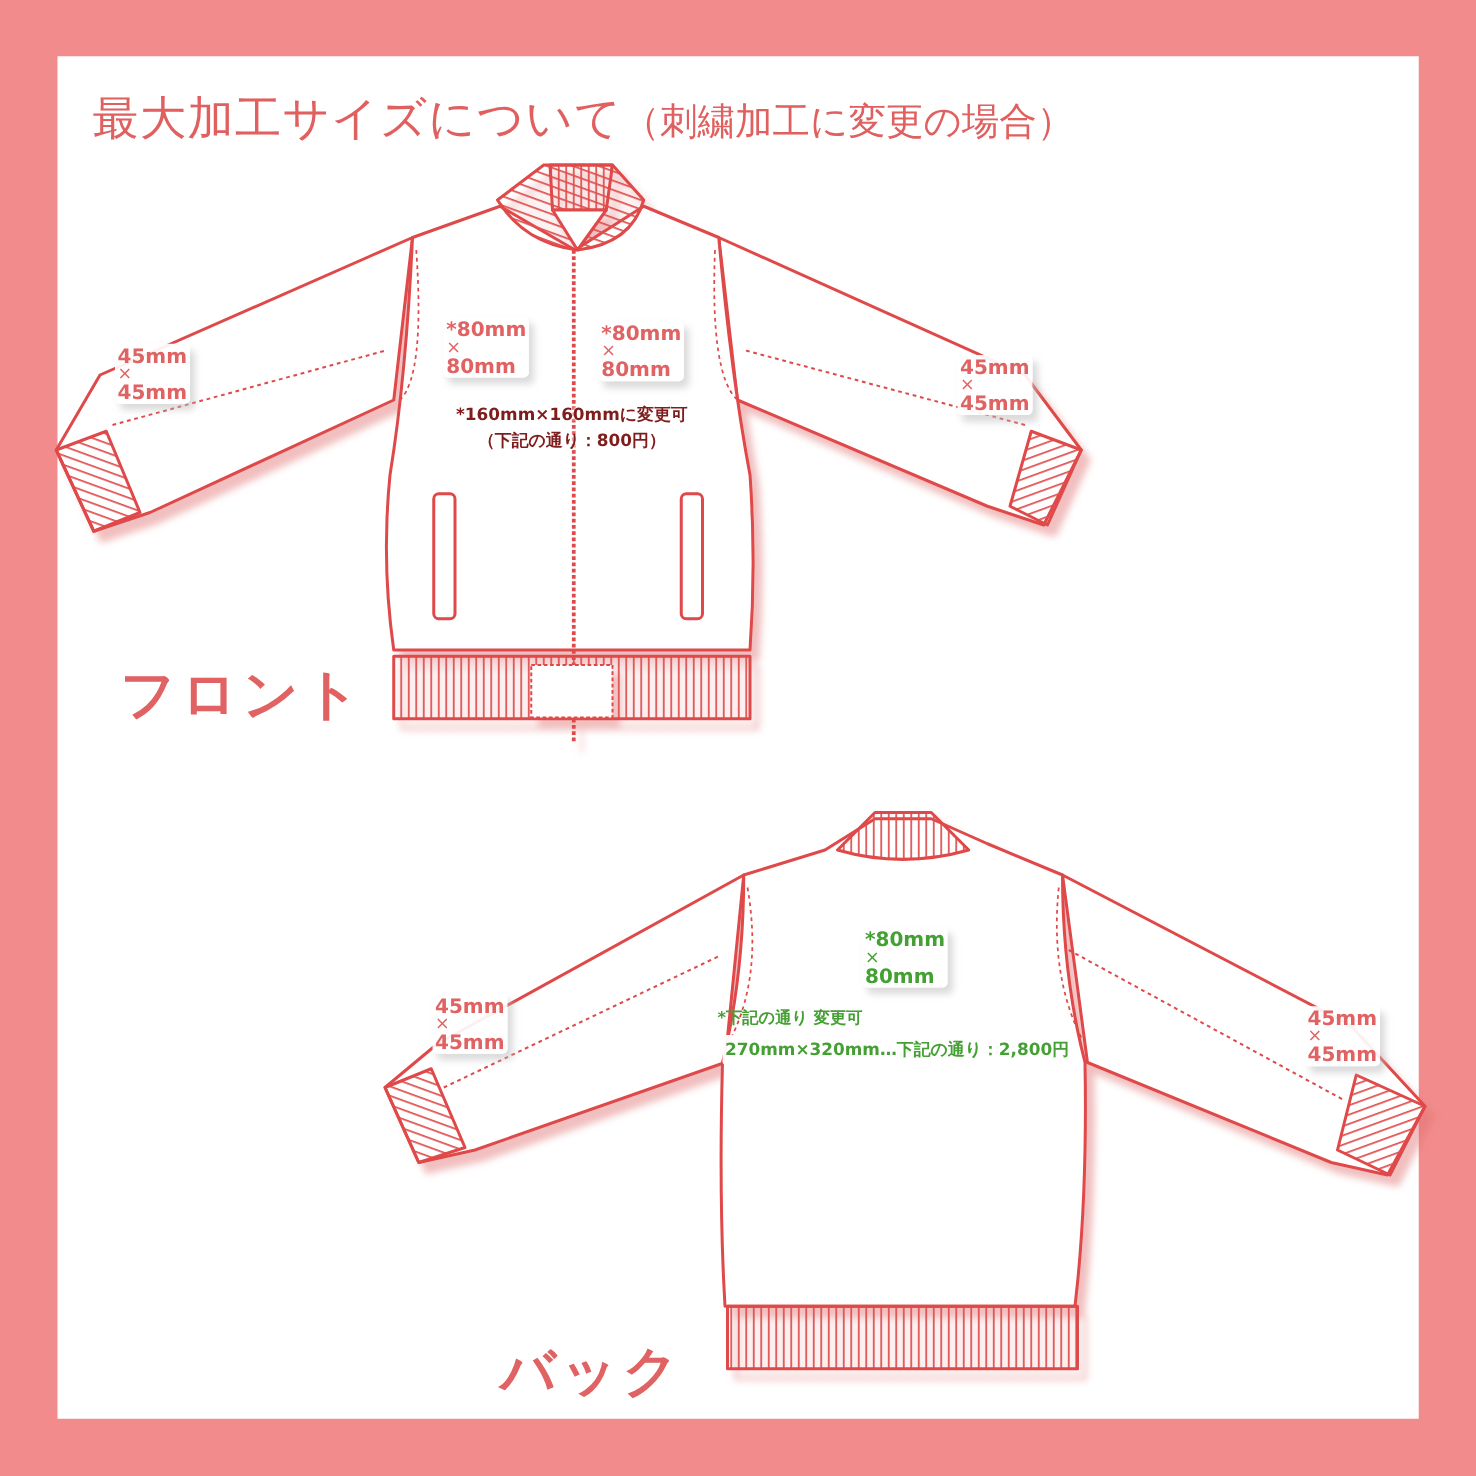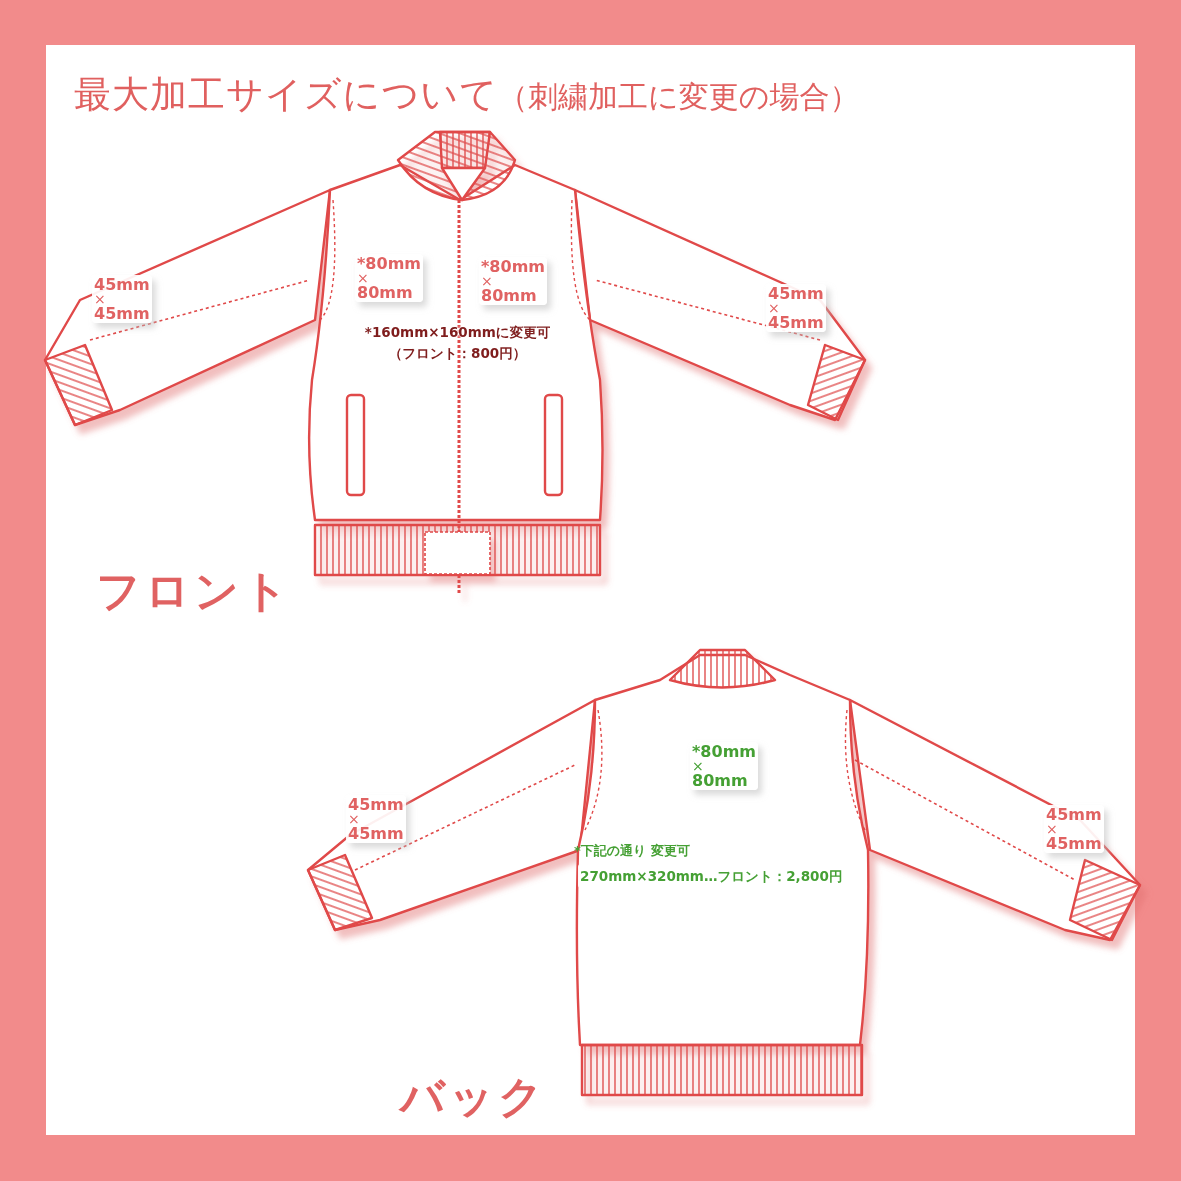--- a/index.html
+++ b/index.html
@@ -139,7 +139,7 @@
 </div>
 <div class="note" style="left:350px; top:322px; width:215px;">
   <div>*160mm×160mmに変更可</div>
-  <div>（フロント：800円）</div>
+  <div>（下記の通り：800円）</div>
 </div>
 <div class="view-label" style="left:96px; top:562px;">フロント</div>
 

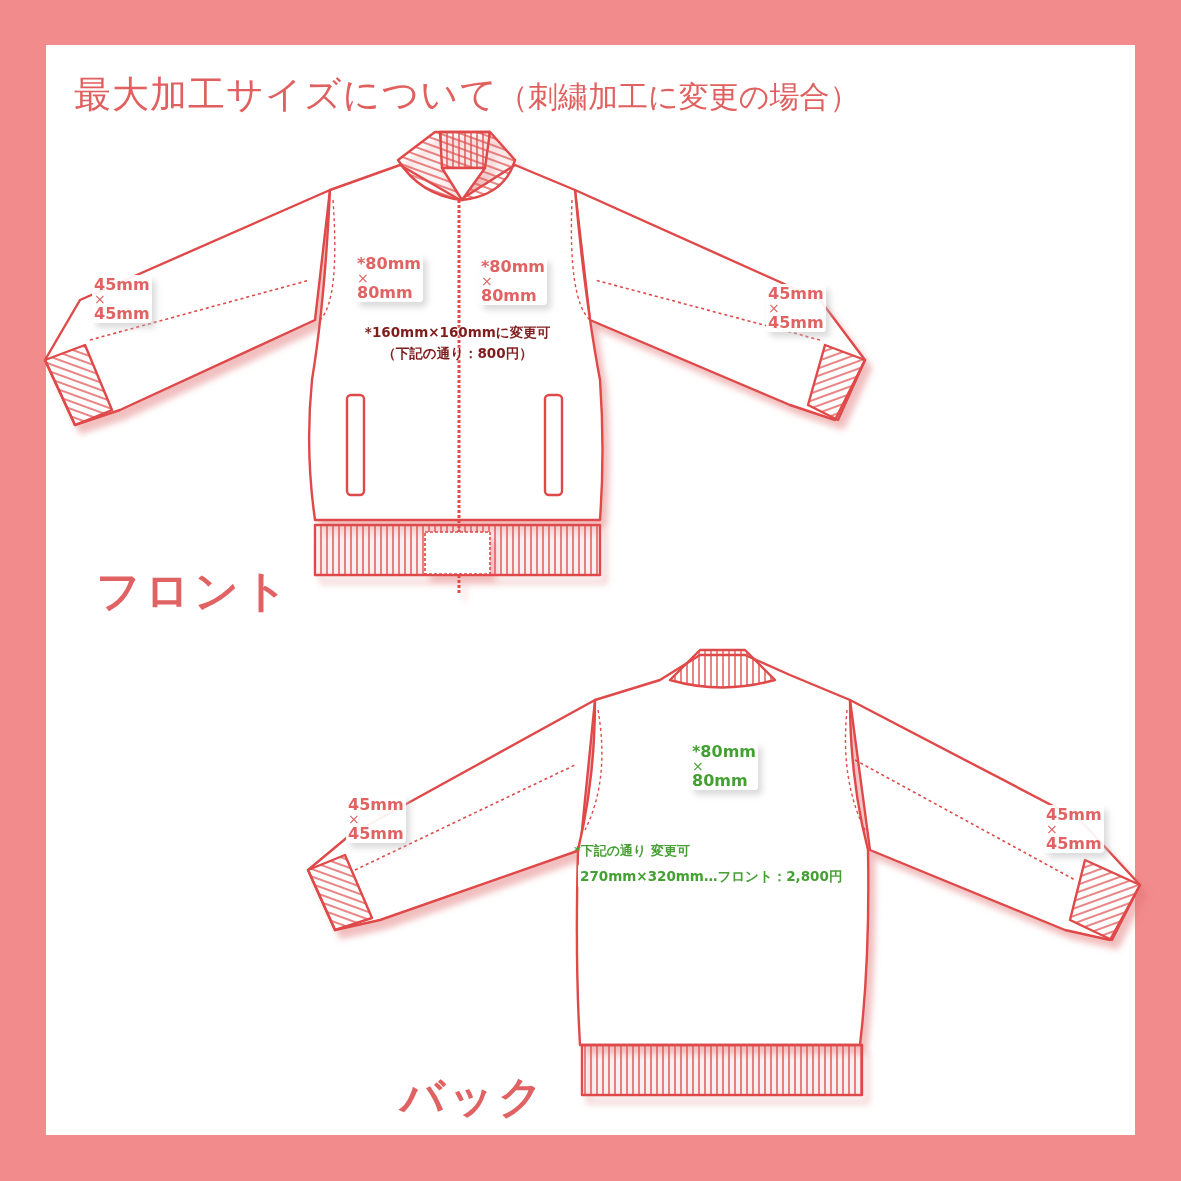--- a/index.html
+++ b/index.html
@@ -141,7 +141,7 @@
   <div>*160mm×160mmに変更可</div>
   <div>（下記の通り：800円）</div>
 </div>
-<div class="view-label" style="left:96px; top:562px;">フロント</div>
+<div class="view-label" style="left:96px; top:526px;">フロント</div>
 
 <div class="lbl red sz" style="left:346px; top:795px;">
   <span>45mm</span><span class="x">×</span><span>45mm</span>

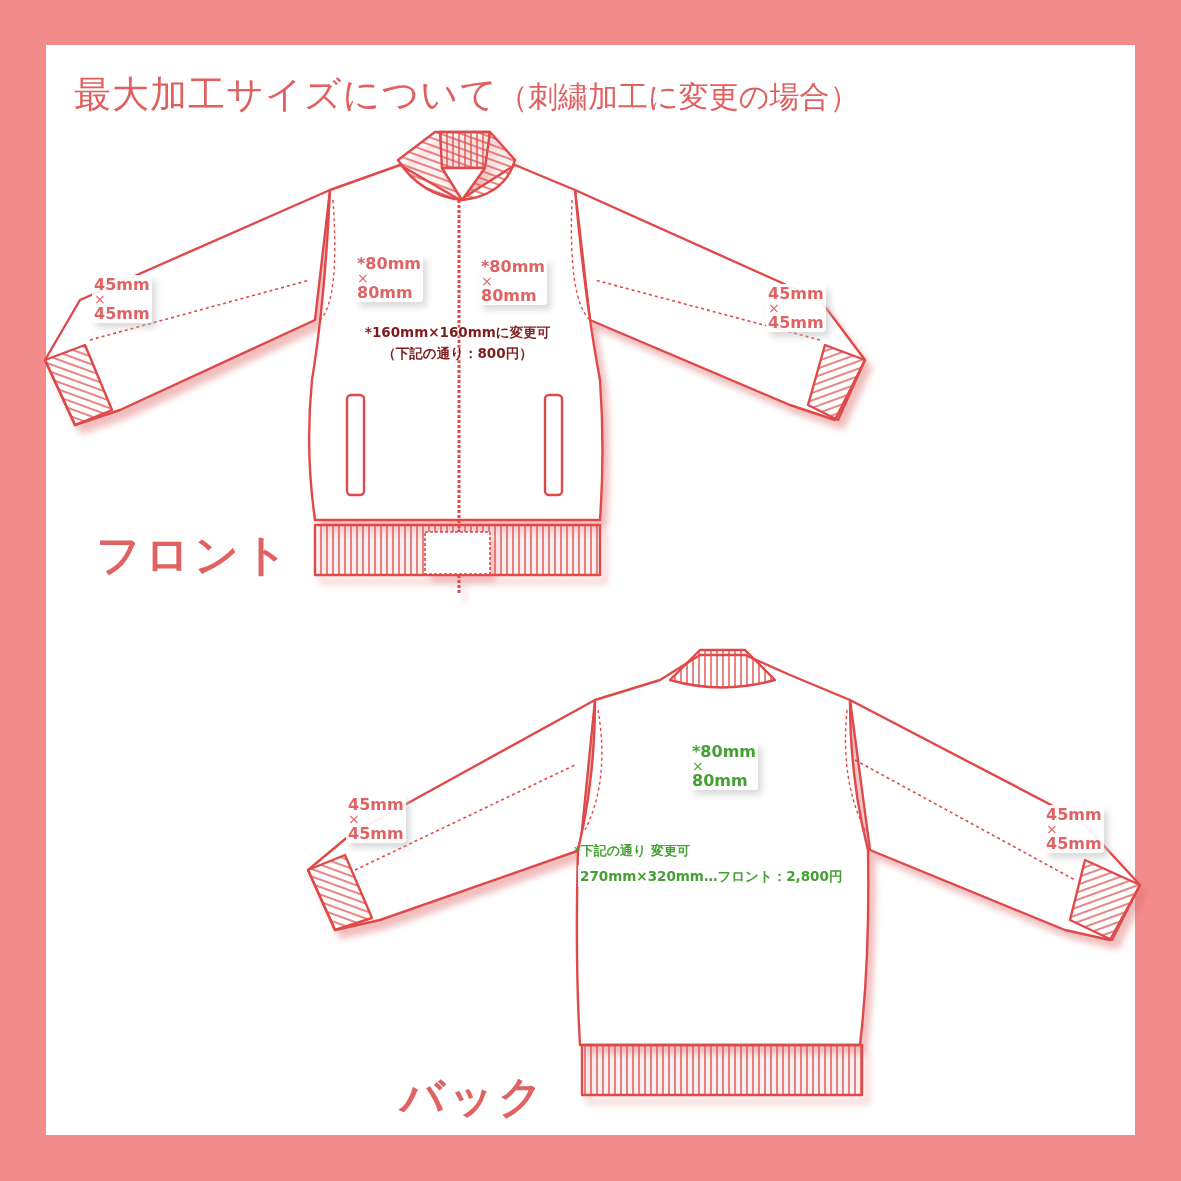--- a/index.html
+++ b/index.html
@@ -37,7 +37,7 @@
   }
   .gnote {
     position: absolute; font-weight: bold; font-size: 13.5px; color: #45a034;
-    line-height: 24.5px; white-space: nowrap; margin-top: 36px;
+    line-height: 24.5px; white-space: nowrap;
   }
   .gnote span { display: block; background: rgba(255,255,255,0.95); border-radius: 3px; padding: 0 2px; }
   .gnote .head { background: transparent; margin-left: -6px; font-size: 13px; }

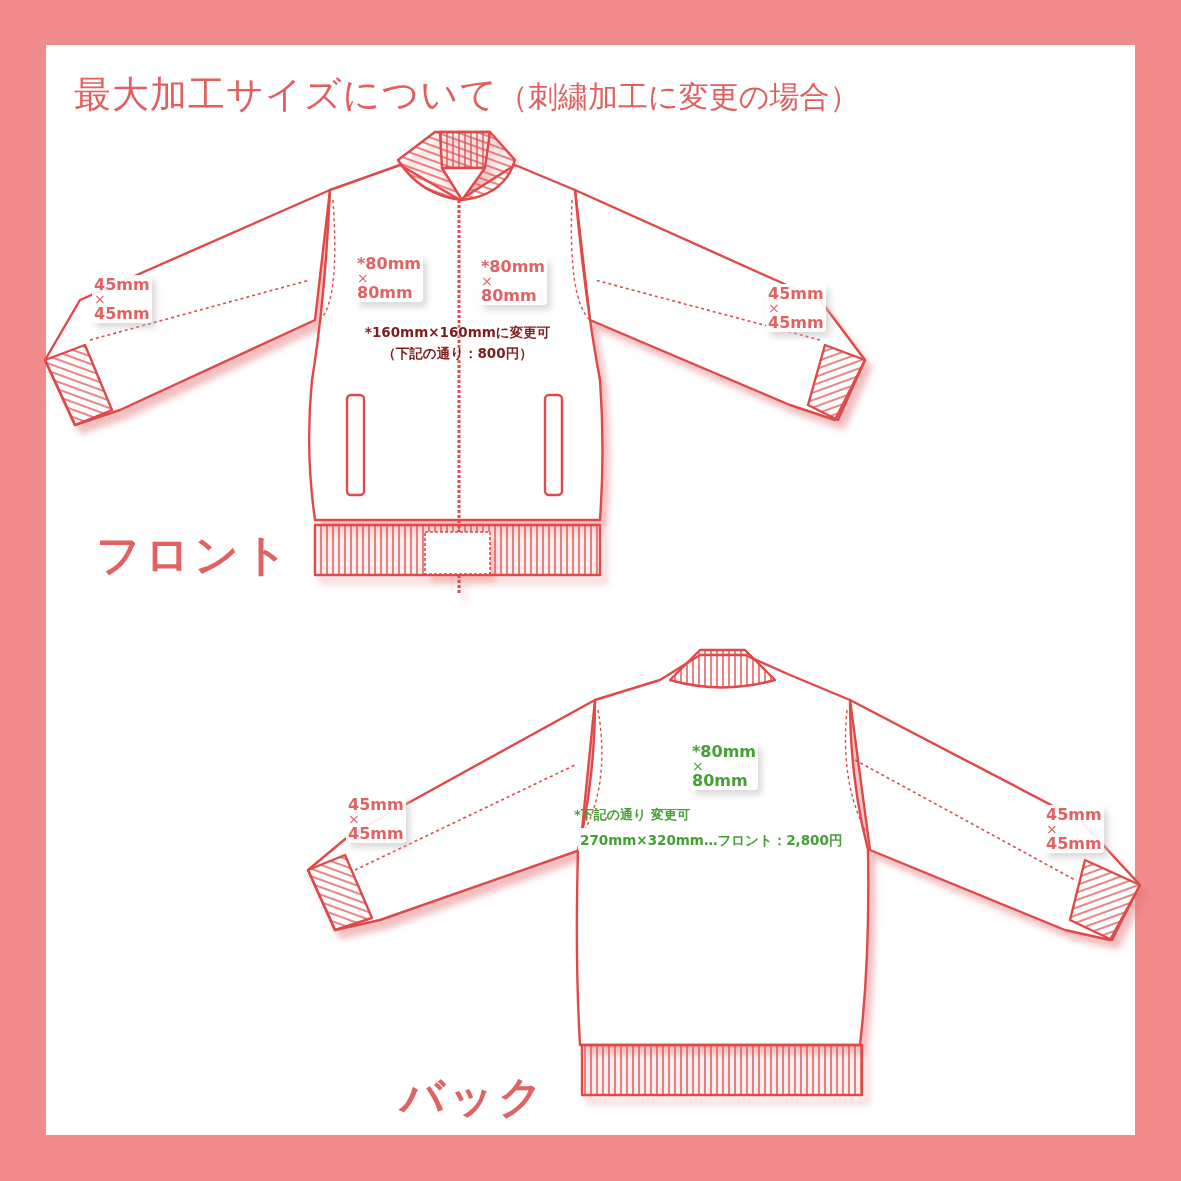--- a/index.html
+++ b/index.html
@@ -154,7 +154,7 @@
 </div>
 <div class="gnote" style="left:578px; top:803px;">
   <span class="head">*下記の通り 変更可</span>
-  <span>270mm×320mm…フロント：2,800円</span>
+  <span>270mm×320mm…下記の通り：2,800円</span>
 </div>
 <div class="view-label" style="left:400px; top:1068px;font-family:Liberation Mono, monospace;">バック</div>
 

